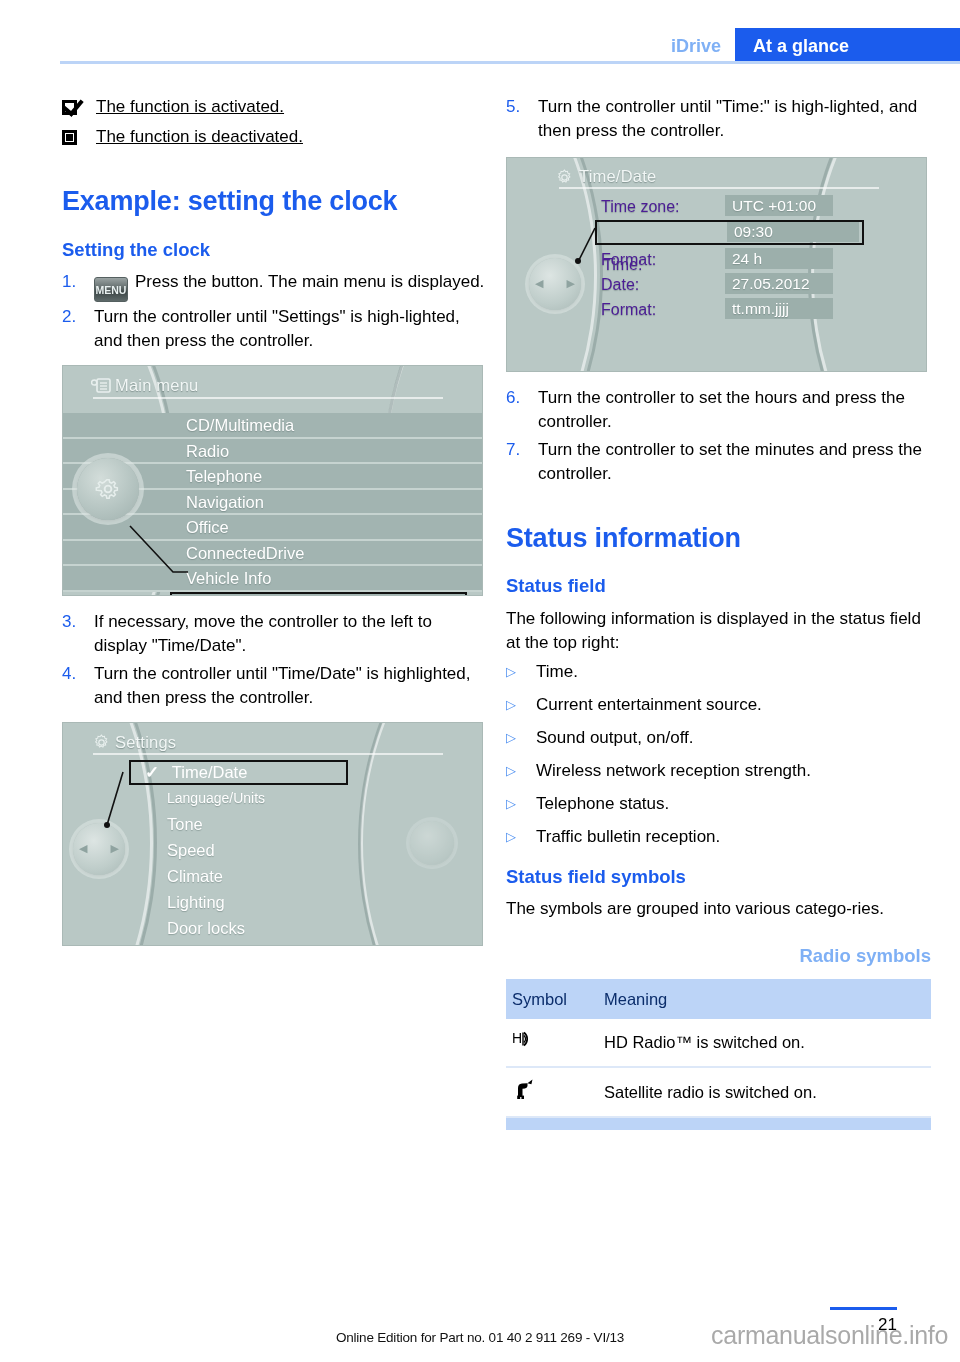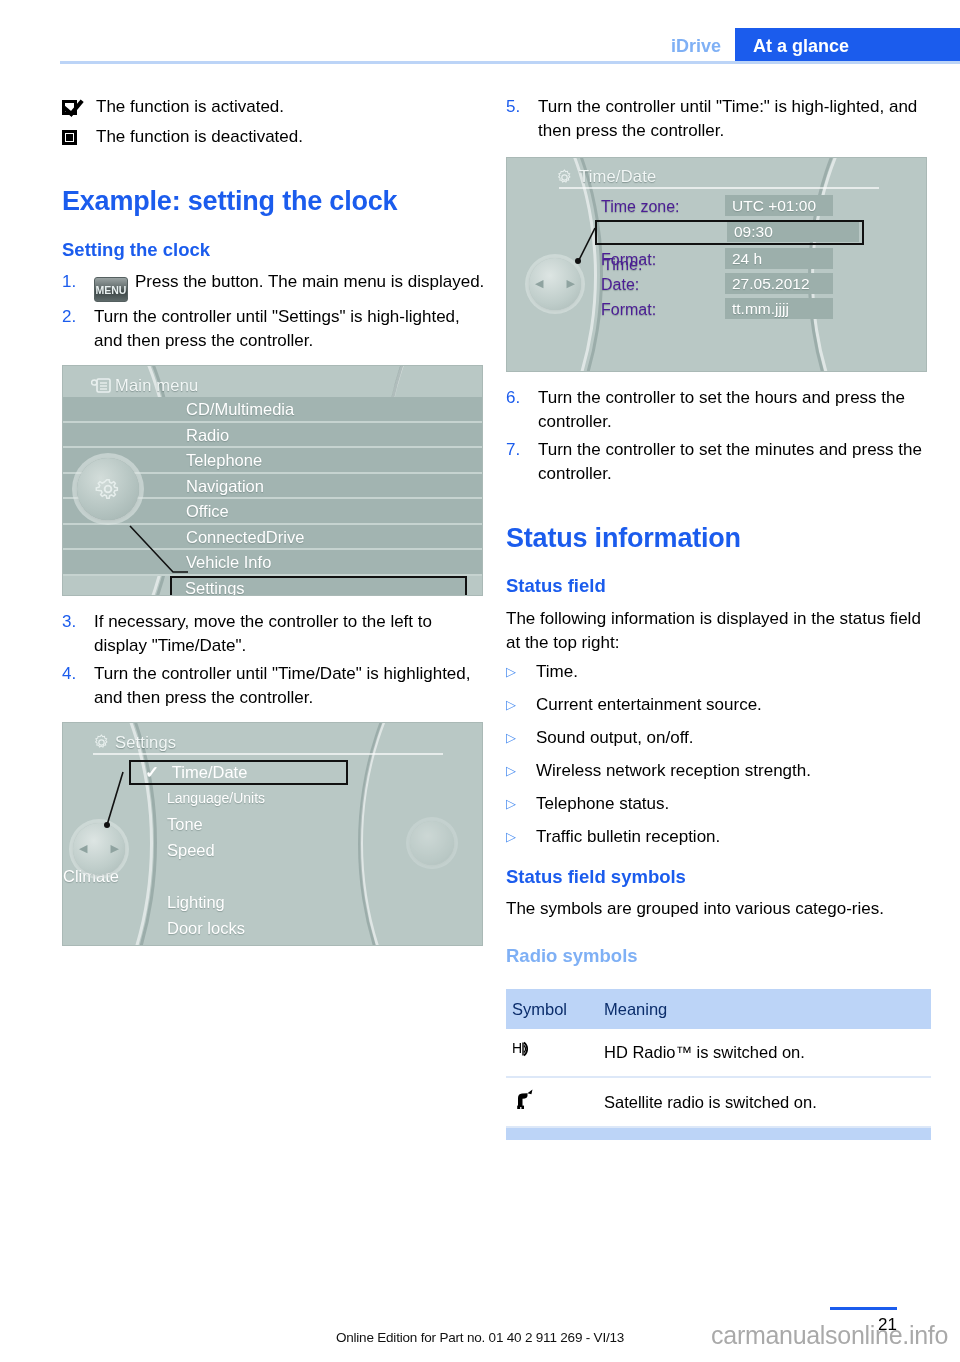--- a/index.html
+++ b/index.html
@@ -41,7 +41,7 @@
   
   p, li, div { font-size: 16.5px; line-height: 1.38; color: #000; }
 
-  .sym-line { display: flex; align-items: flex-start; margin-bottom: 5px; }
+  .sym-line { display: flex; align-items: flex-start; margin-bottom: 5px; text-decoration: underline; }
   .sym-box { width: 34px; flex: 0 0 34px; padding-top: 1px; text-align: left; }
   .sym-text { font-size: 17px; color: #000; line-height: 1.45; }
 

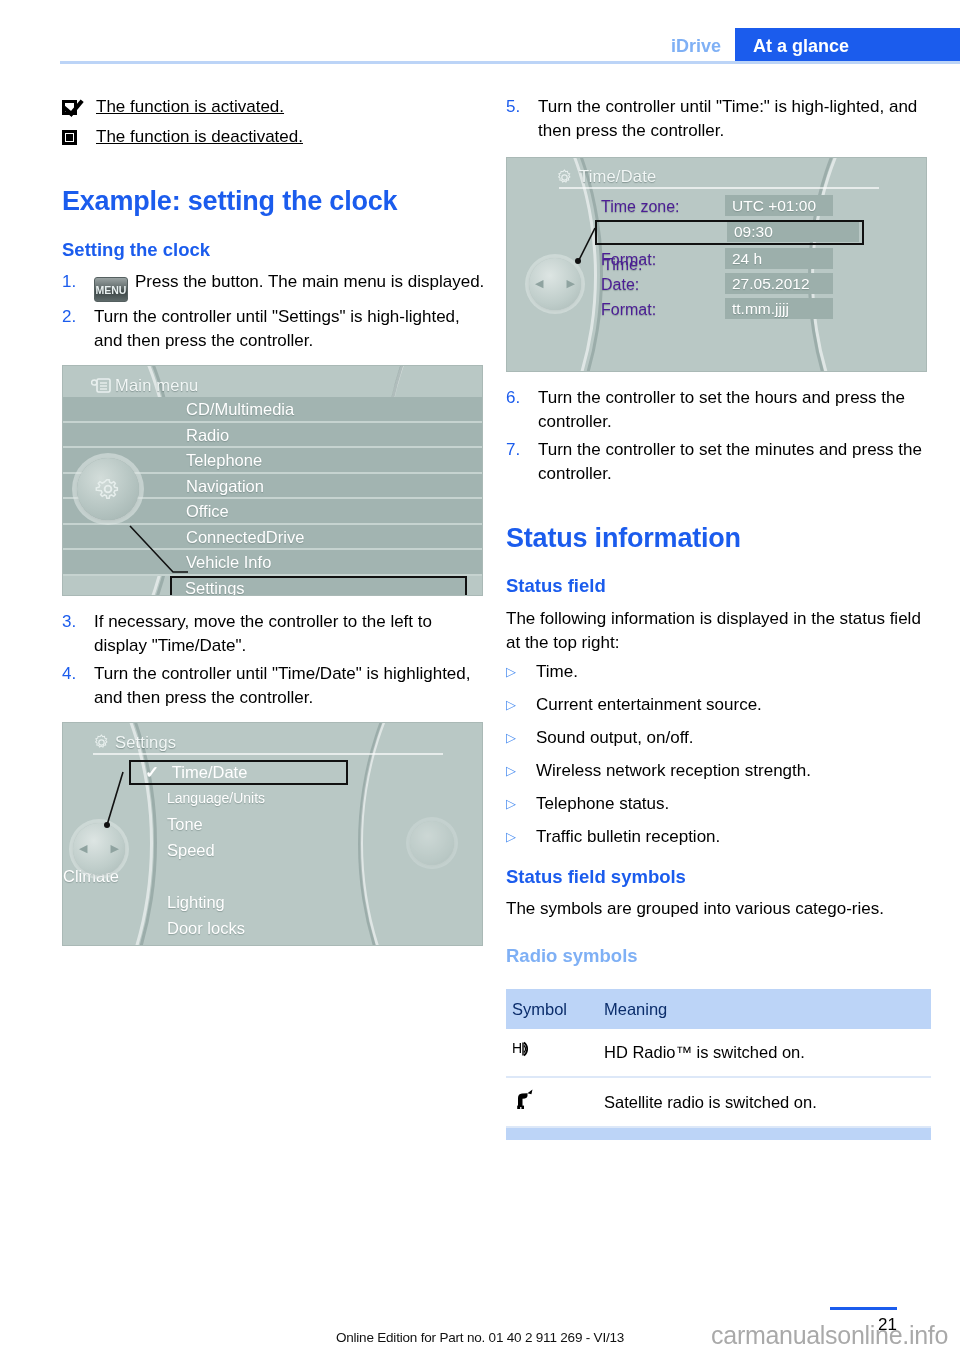--- a/index.html
+++ b/index.html
@@ -265,7 +265,7 @@
       <div class="screen-title">Main menu</div>
       <div class="screen-hr" style="top:31px;"></div>
 
-      <div class="menu-rows" style="top:31px;">
+      <div class="menu-rows" style="top:47px;">
         <div class="menu-row">CD/Multimedia</div>
         <div class="menu-row">Radio</div>
         <div class="menu-row">Telephone</div>

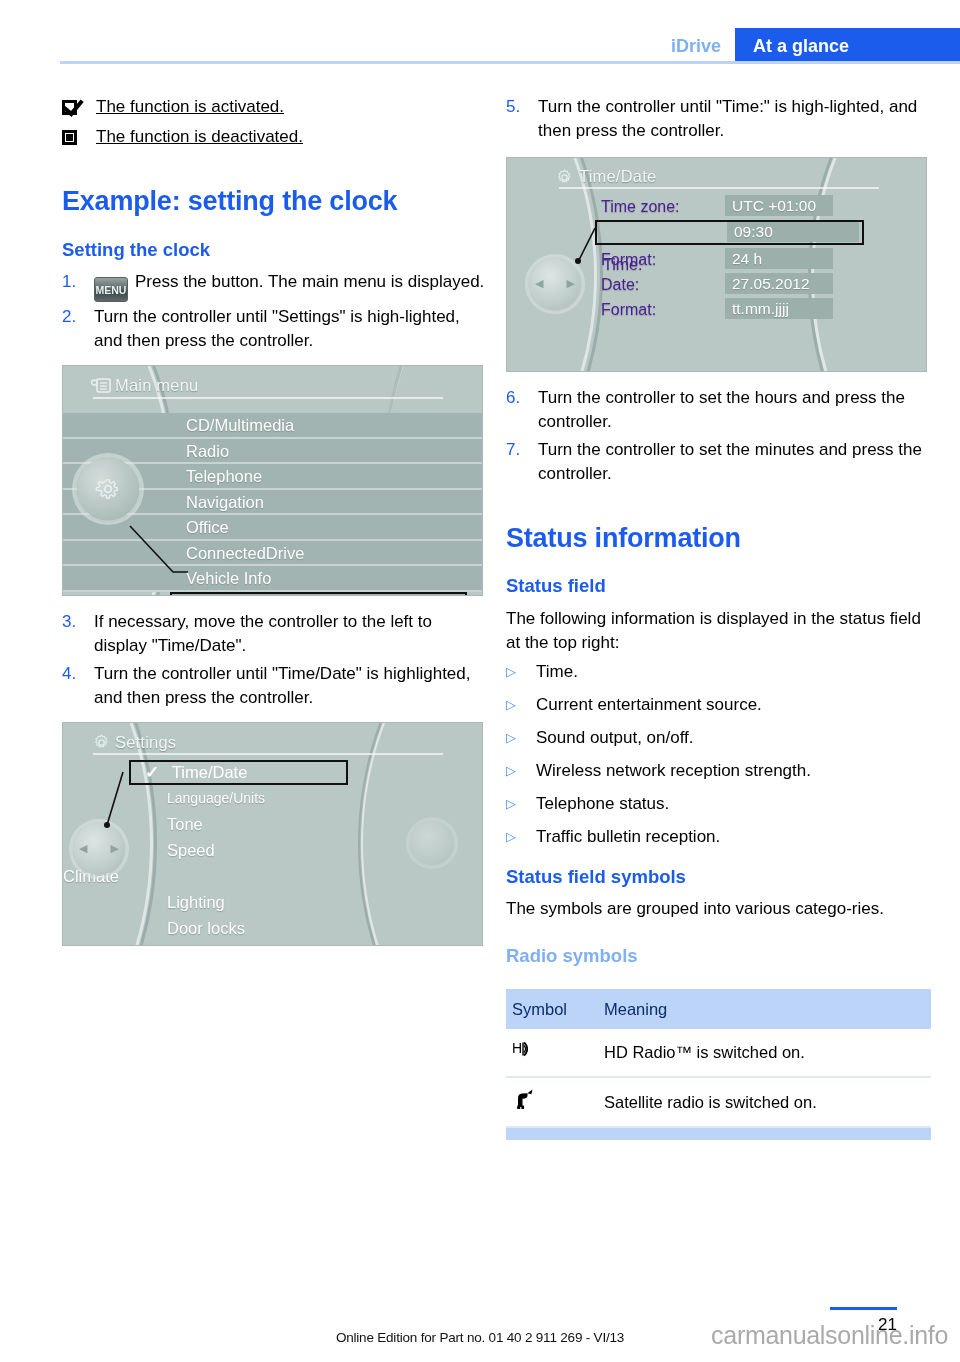--- a/index.html
+++ b/index.html
@@ -321,7 +321,7 @@
         <div style="position:relative; height:26px; padding-left:104px; color:#fff; font-size:14px; line-height:26px; text-shadow:0 1px 1px rgba(90,110,108,.45);">Language/Units</div>
         <div style="position:relative; height:26px; padding-left:104px; color:#fff; font-size:16.5px; line-height:26px; text-shadow:0 1px 1px rgba(90,110,108,.45);">Tone</div>
         <div style="position:relative; height:26px; padding-left:104px; color:#fff; font-size:16.5px; line-height:26px; text-shadow:0 1px 1px rgba(90,110,108,.45);">Speed</div>
-        <div style="position:relative; height:26px; color:#fff; font-size:16.5px; line-height:26px; text-shadow:0 1px 1px rgba(90,110,108,.45);">Climate</div>
+        <div style="position:relative; height:26px; padding-left:104px; color:#fff; font-size:16.5px; line-height:26px; text-shadow:0 1px 1px rgba(90,110,108,.45);">Climate</div>
         <div style="position:relative; height:26px; padding-left:104px; color:#fff; font-size:16.5px; line-height:26px; text-shadow:0 1px 1px rgba(90,110,108,.45);">Lighting</div>
         <div style="position:relative; height:26px; padding-left:104px; color:#fff; font-size:16.5px; line-height:26px; text-shadow:0 1px 1px rgba(90,110,108,.45);">Door locks</div>
       </div>

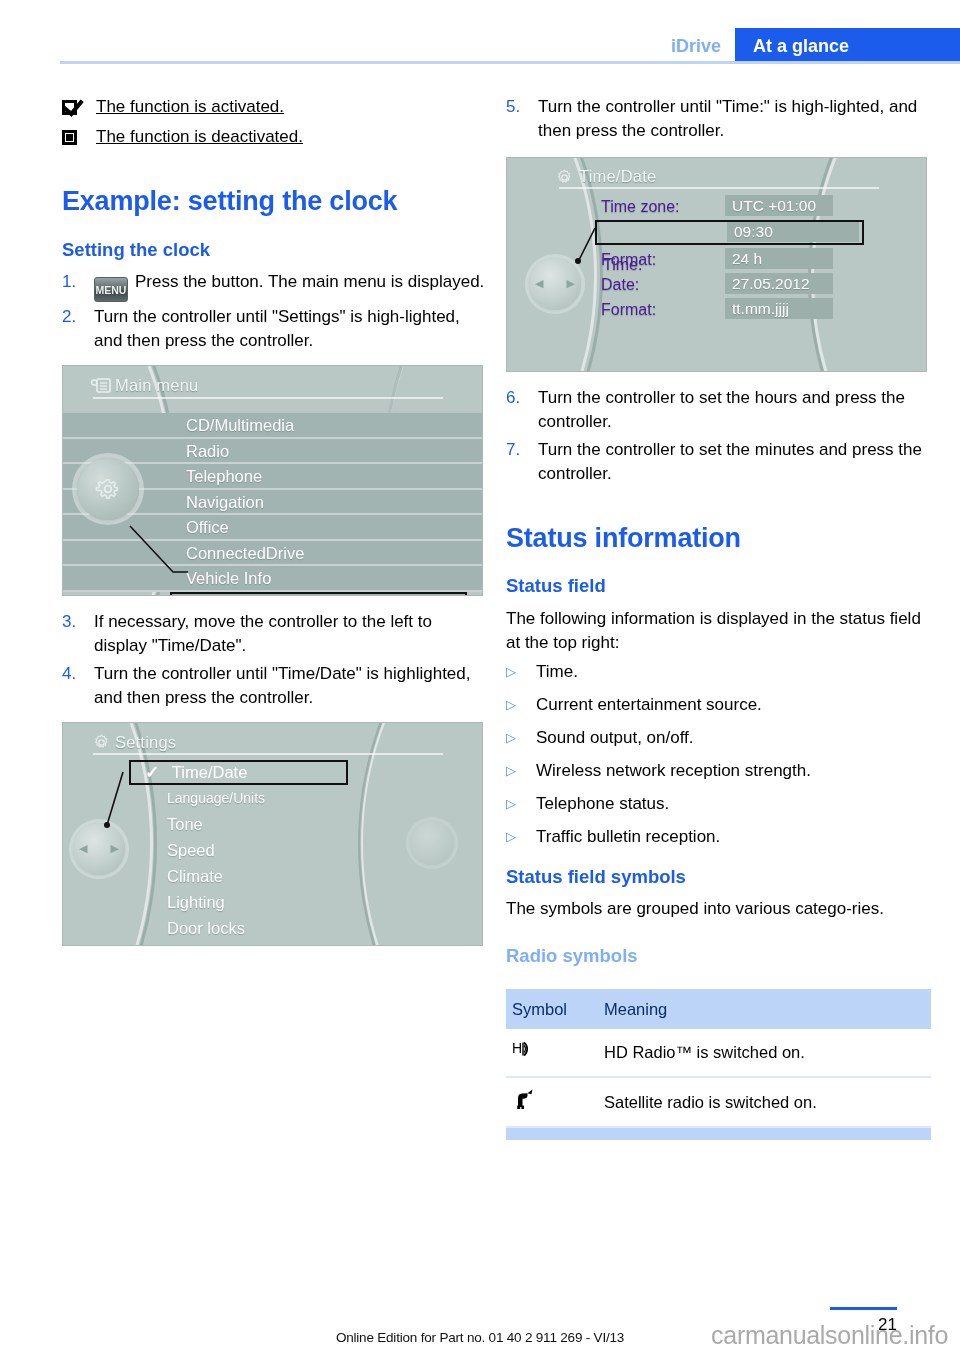--- a/index.html
+++ b/index.html
@@ -69,7 +69,8 @@
   }
   h3.subsub {
     color: #7fb0f5; font-size: 18.5px; font-weight: bold;
-    margin: 22px 0 20px 0;
+    margin: 22px 0 10px 0;
+    text-align: right;
   }
 
   ol.steps { list-style: none; }

